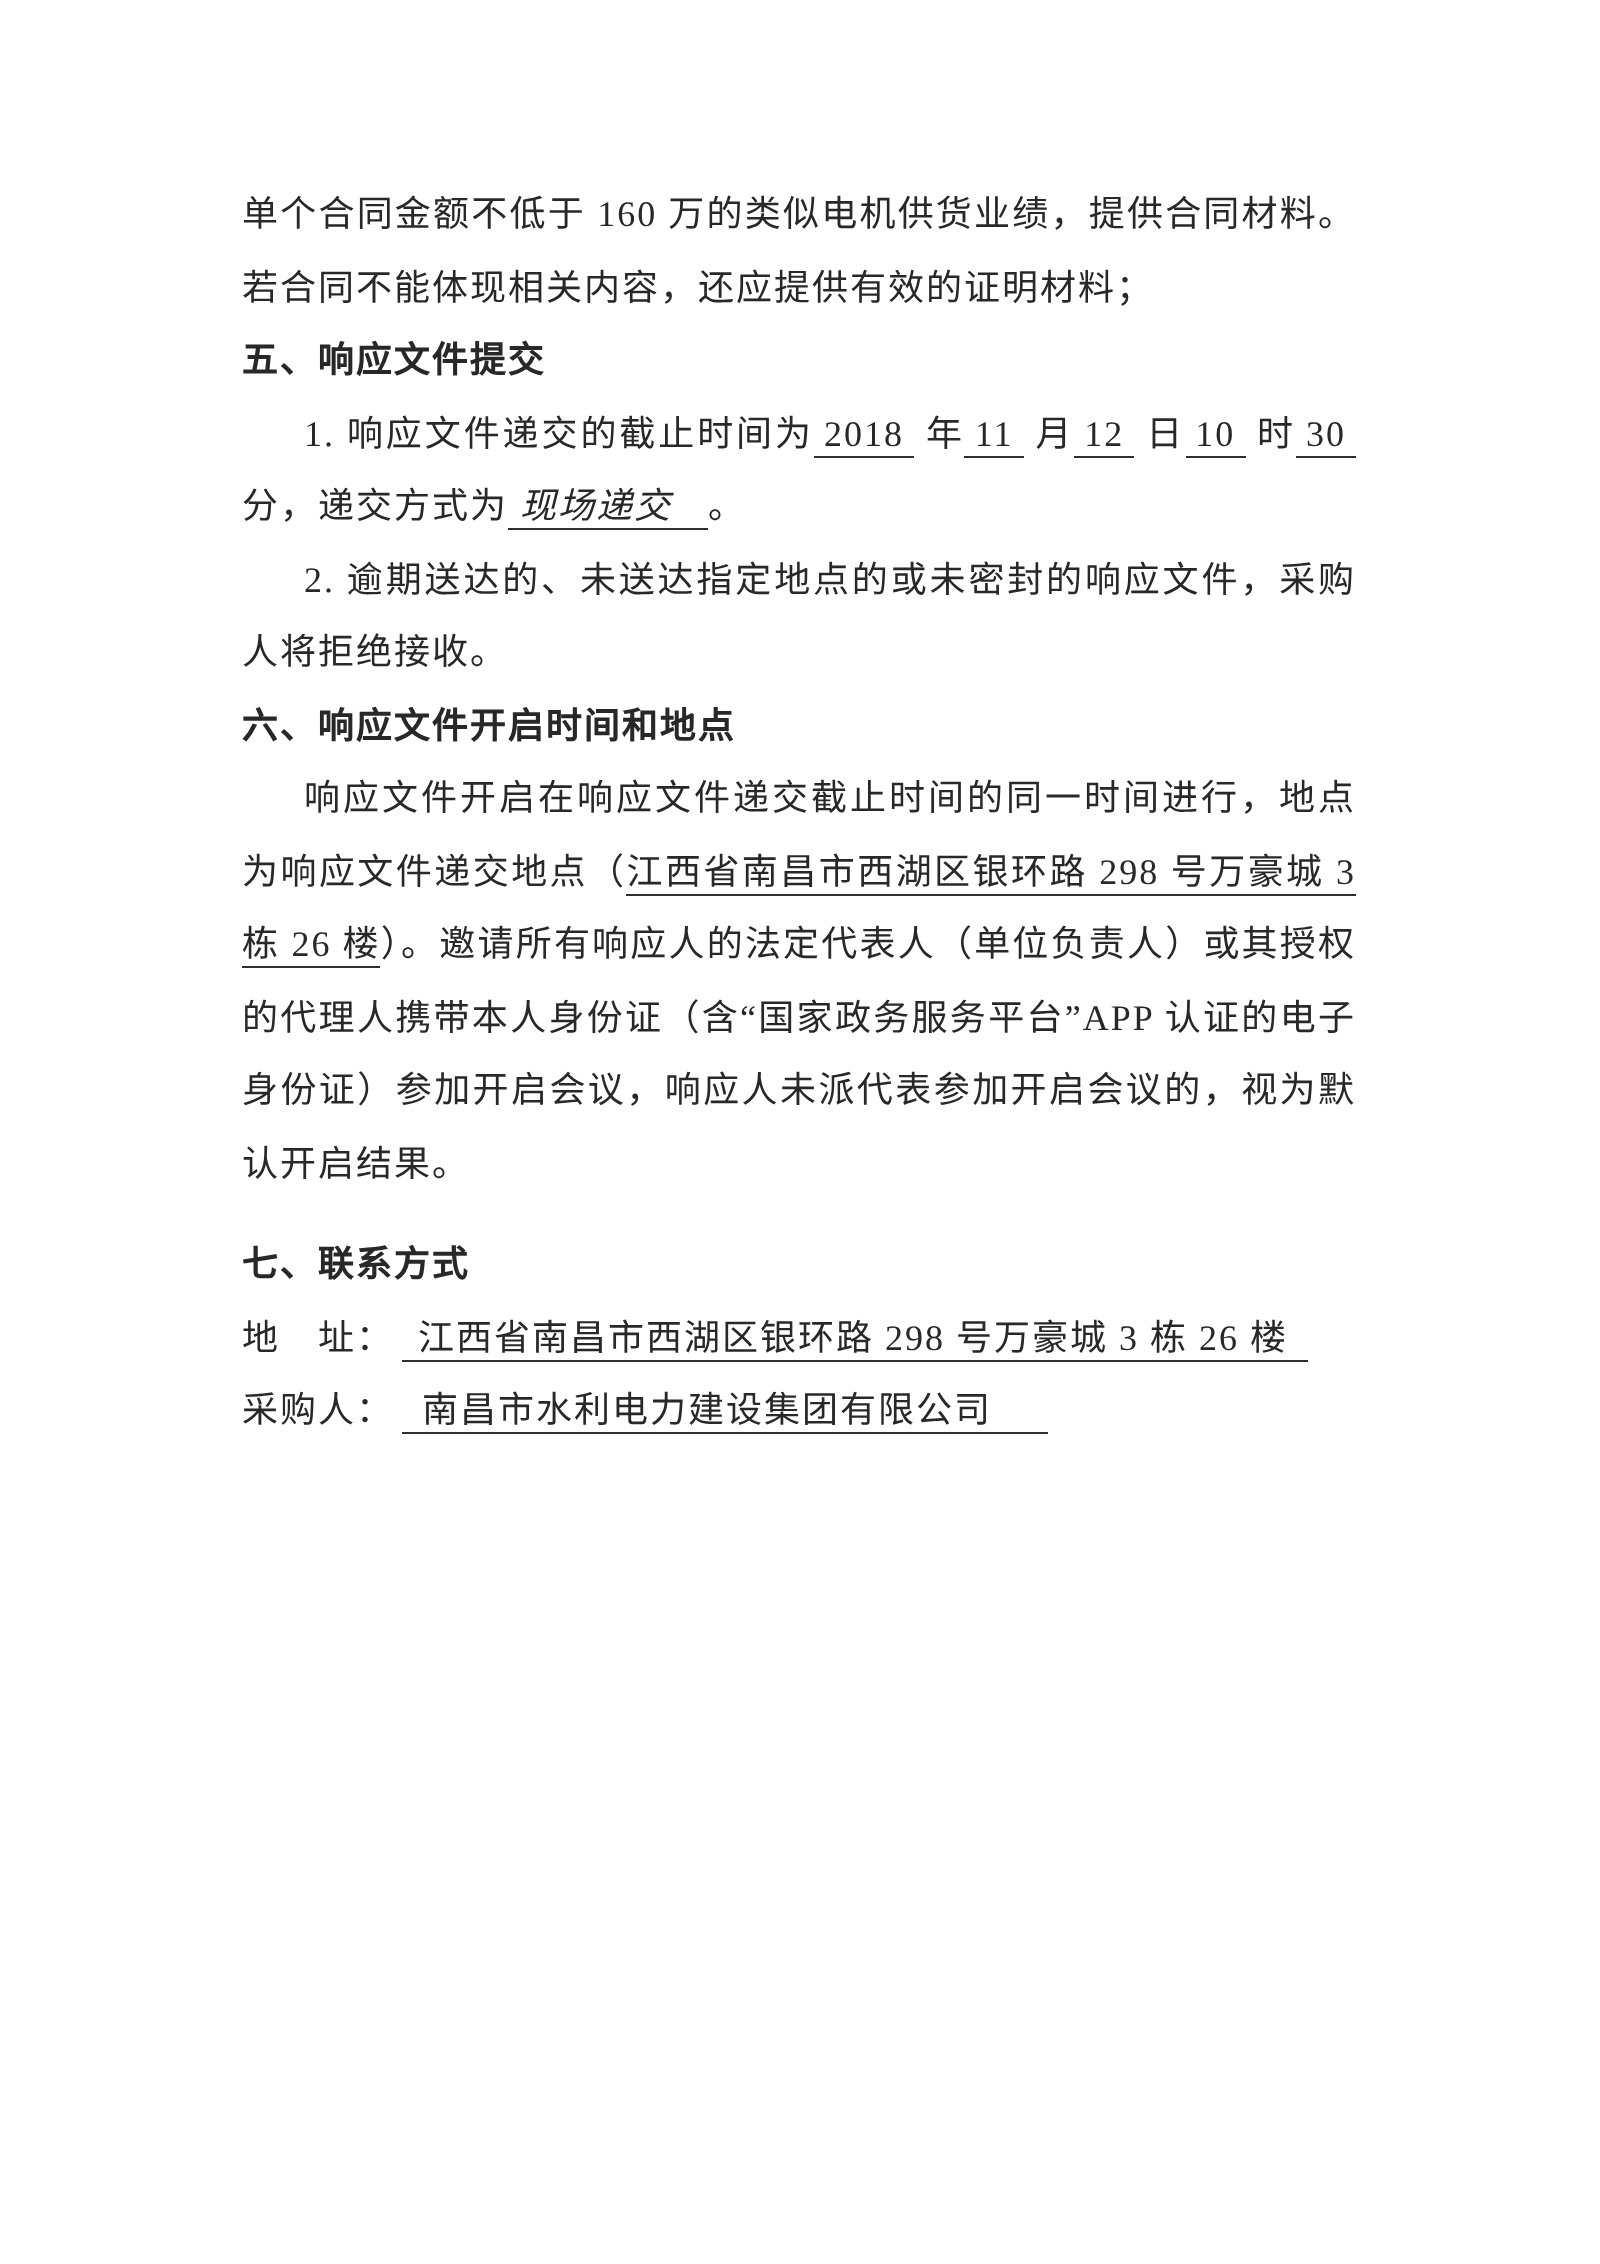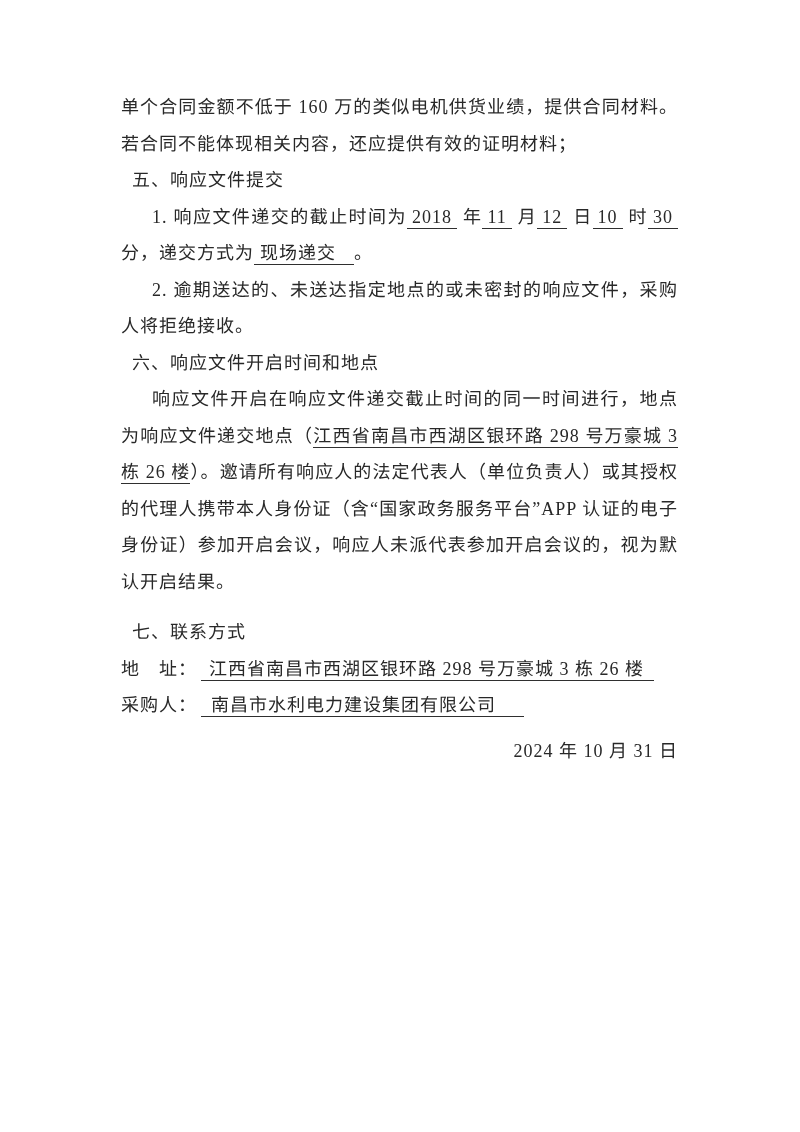--- a/index.html
+++ b/index.html
@@ -34,11 +34,10 @@
   .indent { text-indent: 31px; }
   .heading {
     font-size: 19px;
-    font-weight: normal;
+    font-weight: bold;
     line-height: 36.5px;
     letter-spacing: 1.5px;
     color: #222222;
-    margin-left: 11px;
   }
   .heading-gap { margin-top: 14px; }
   .contact-gap { margin-top: 7px; }

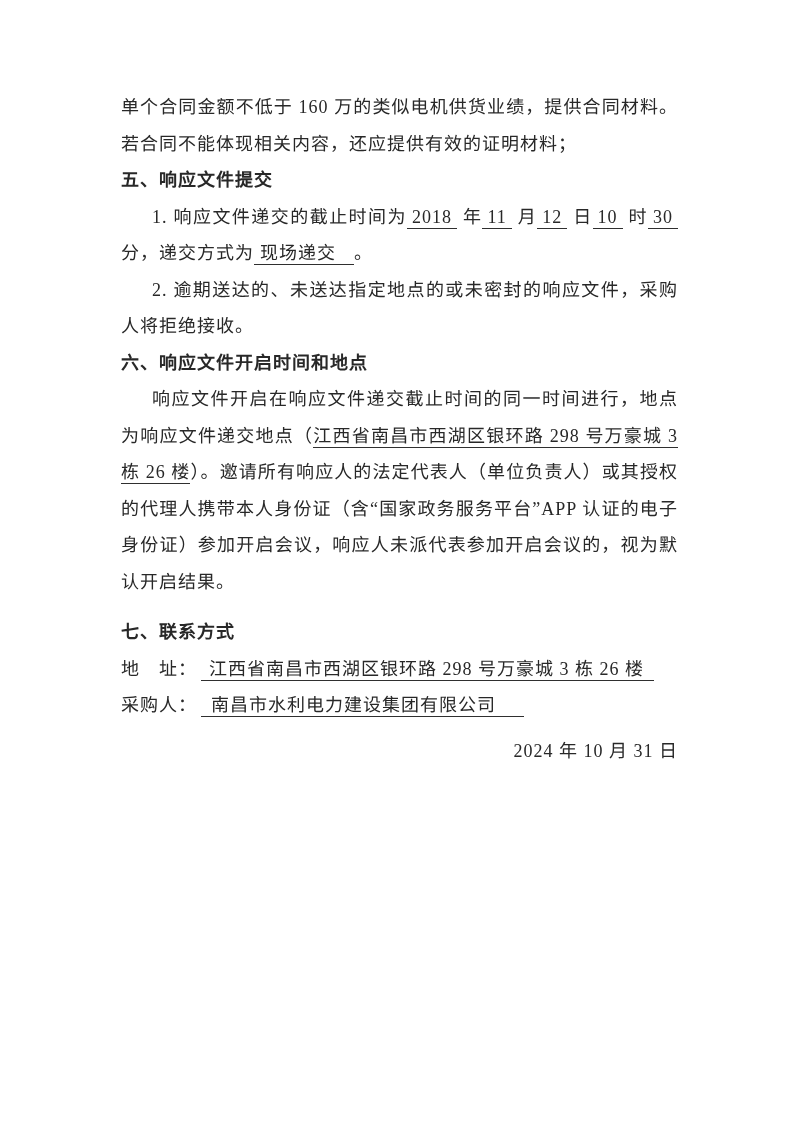--- a/index.html
+++ b/index.html
@@ -46,7 +46,7 @@
     padding: 0 5px 1px 5px;
     white-space: nowrap;
   }
-  .blank-method { padding: 0 18px 1px 6px; }
+  .blank-method { padding: 0 18px 1px 6px; font-style: italic; }
   .blank-name   { padding: 0 14px 1px 10px; margin-left: 4px; }
   .blank-phone  { padding: 0 14px 1px 10px; margin-left: 6px; }
   .blank-addr   { padding: 0 10px 1px 8px;  margin-left: 4px; }

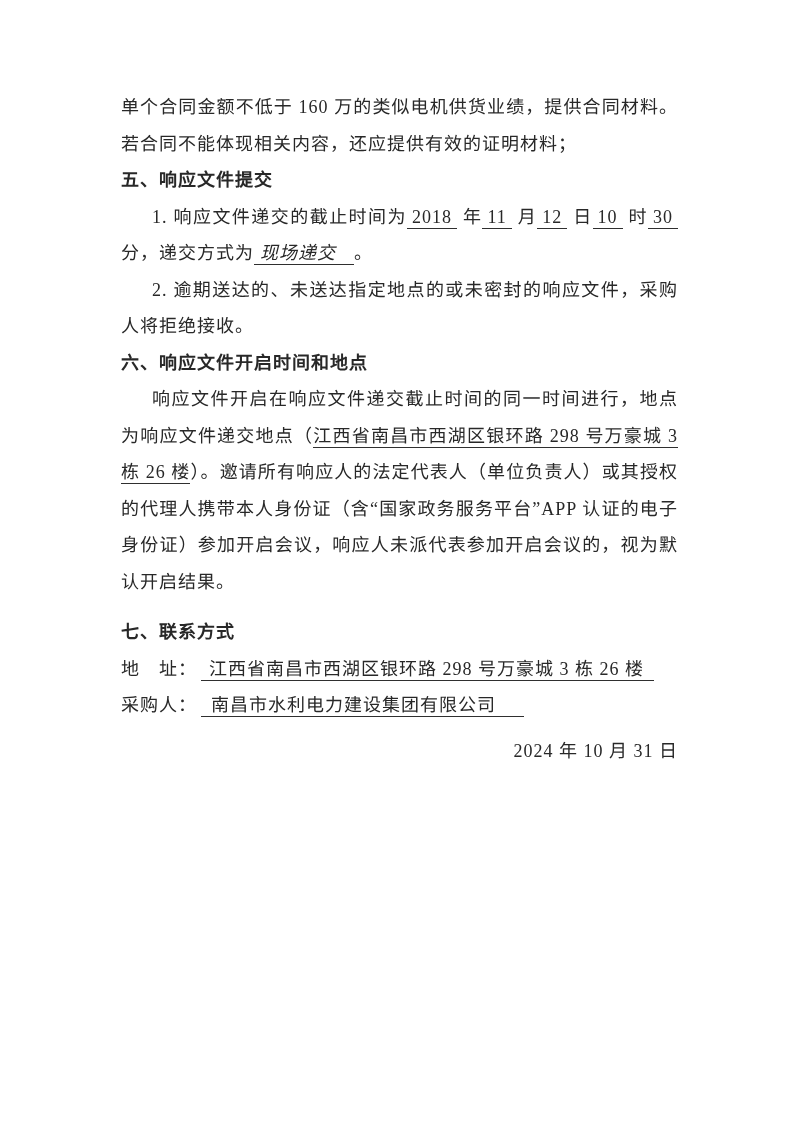--- a/index.html
+++ b/index.html
@@ -91,7 +91,6 @@
 
     <p class="contact-line"><span>采购人：</span><span class="blank blank-buyer">南昌市水利电力建设集团有限公司</span></p>
 
-    <p class="contact-line date-line">2024 年 10 月 31 日</p>
 
   </div>
 </div>

